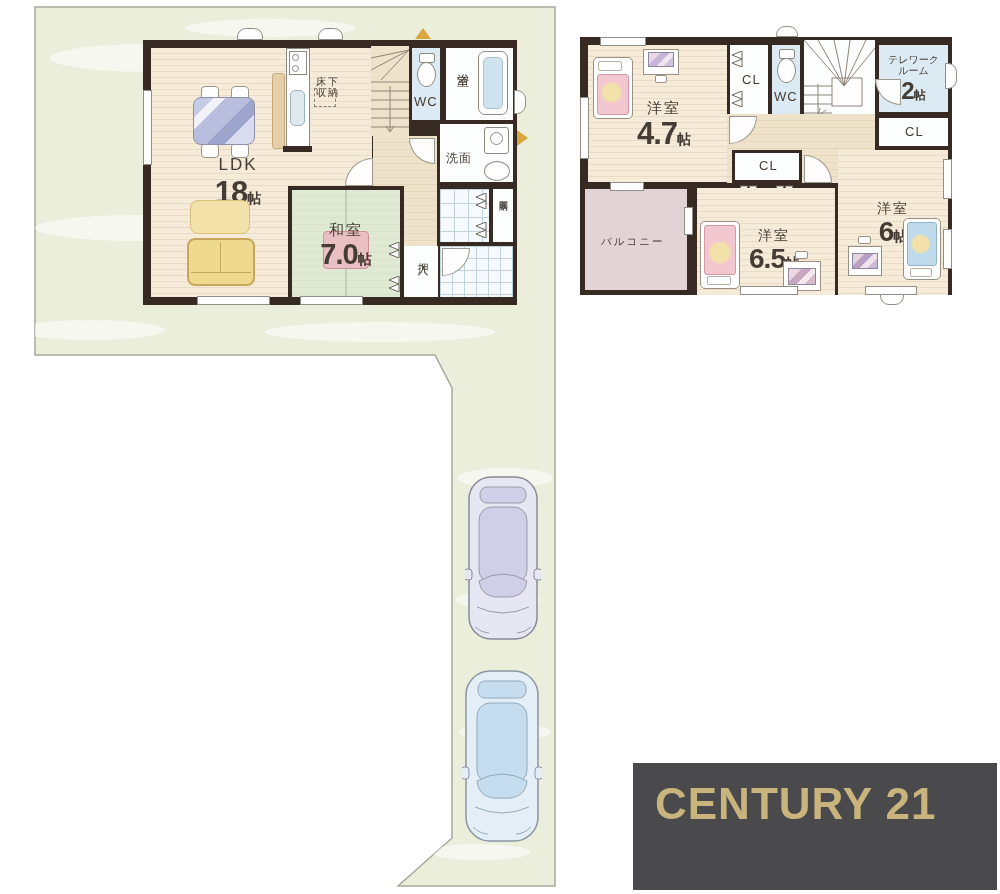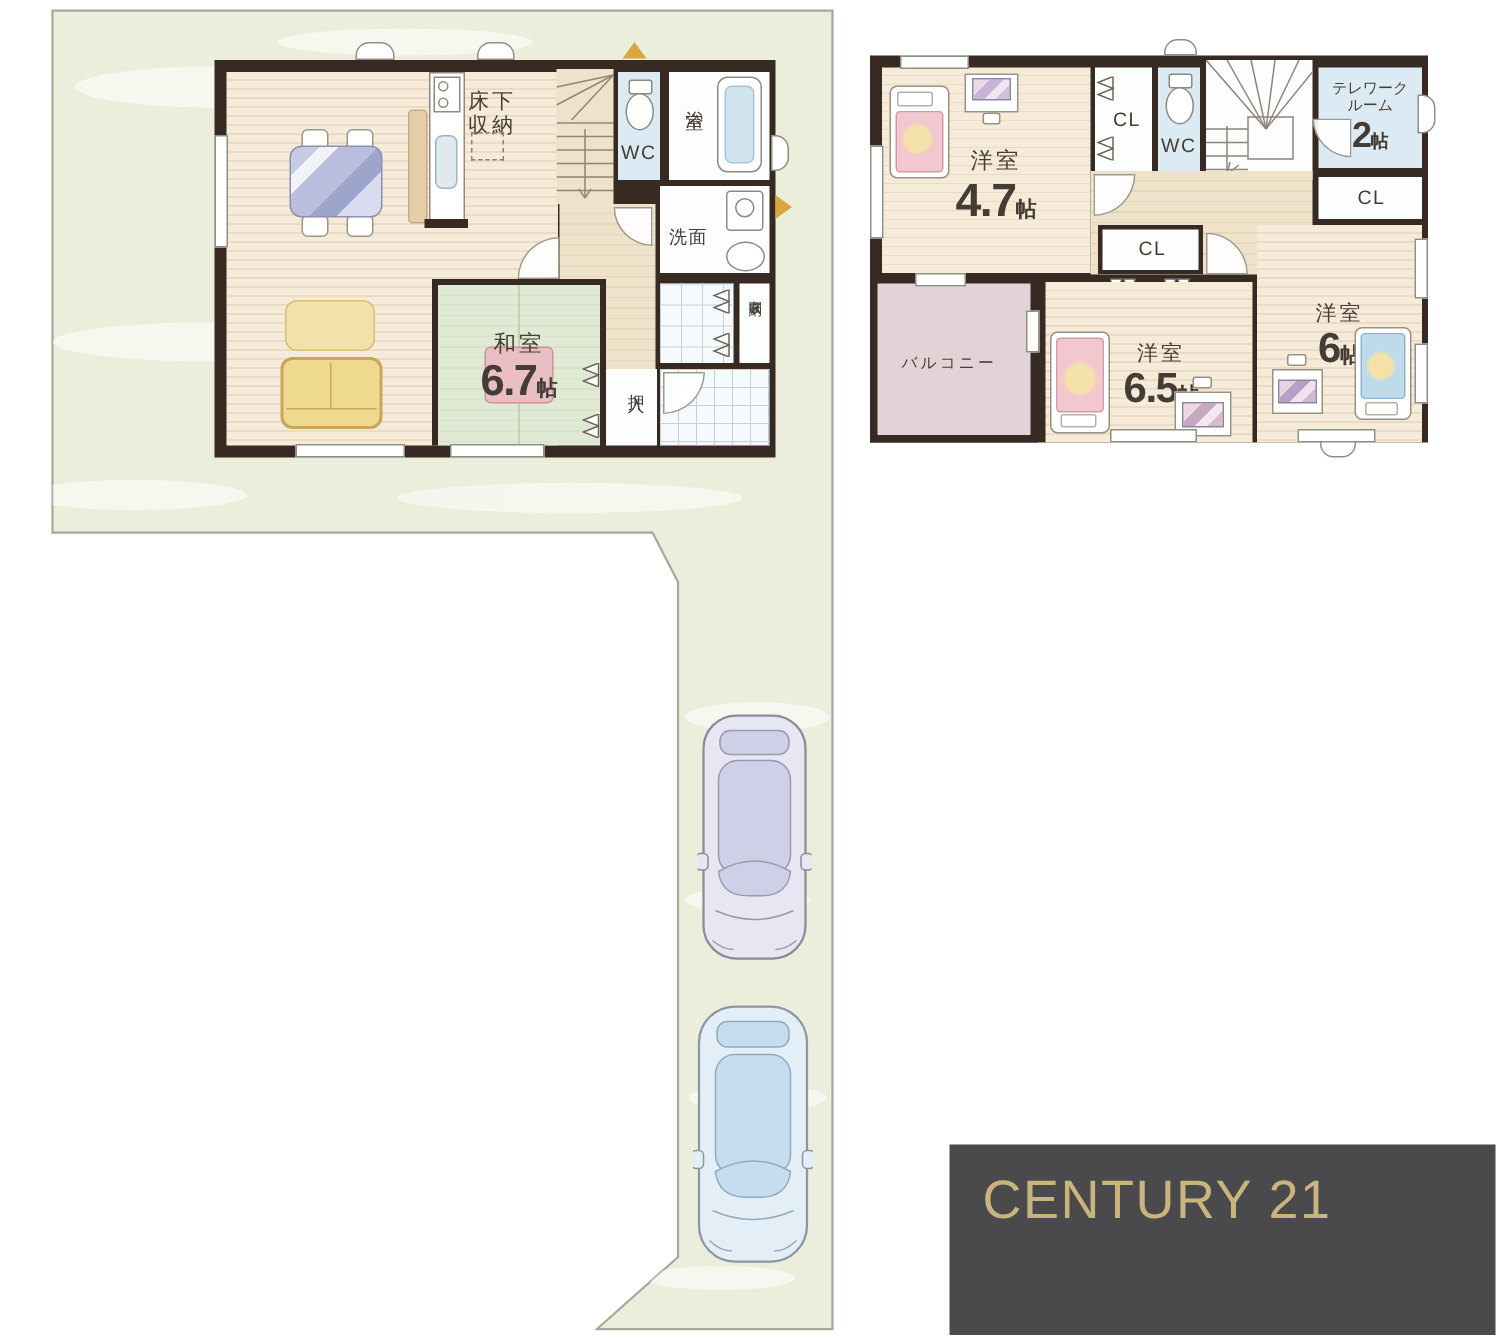--- a/index.html
+++ b/index.html
@@ -88,7 +88,7 @@
     <div class="furn" style="left:147px;top:50px;width:15px;height:36px;background:#dfe9ee;border:1px solid #9fb3bd;border-radius:5px;"></div>
     <div class="furn" style="left:140px;top:106px;width:29px;height:6px;background:var(--wall,#362a22);"></div>
 
-    <div class="rlabel" style="left:162px;top:20px;width:46px;height:30px;font-size:14px;letter-spacing:2px;">
+    <div class="rlabel" style="left:162px;top:32px;width:46px;height:30px;font-size:10px;letter-spacing:2px;">
       <span>床下</span>
         <span>収納</span>
     </div>

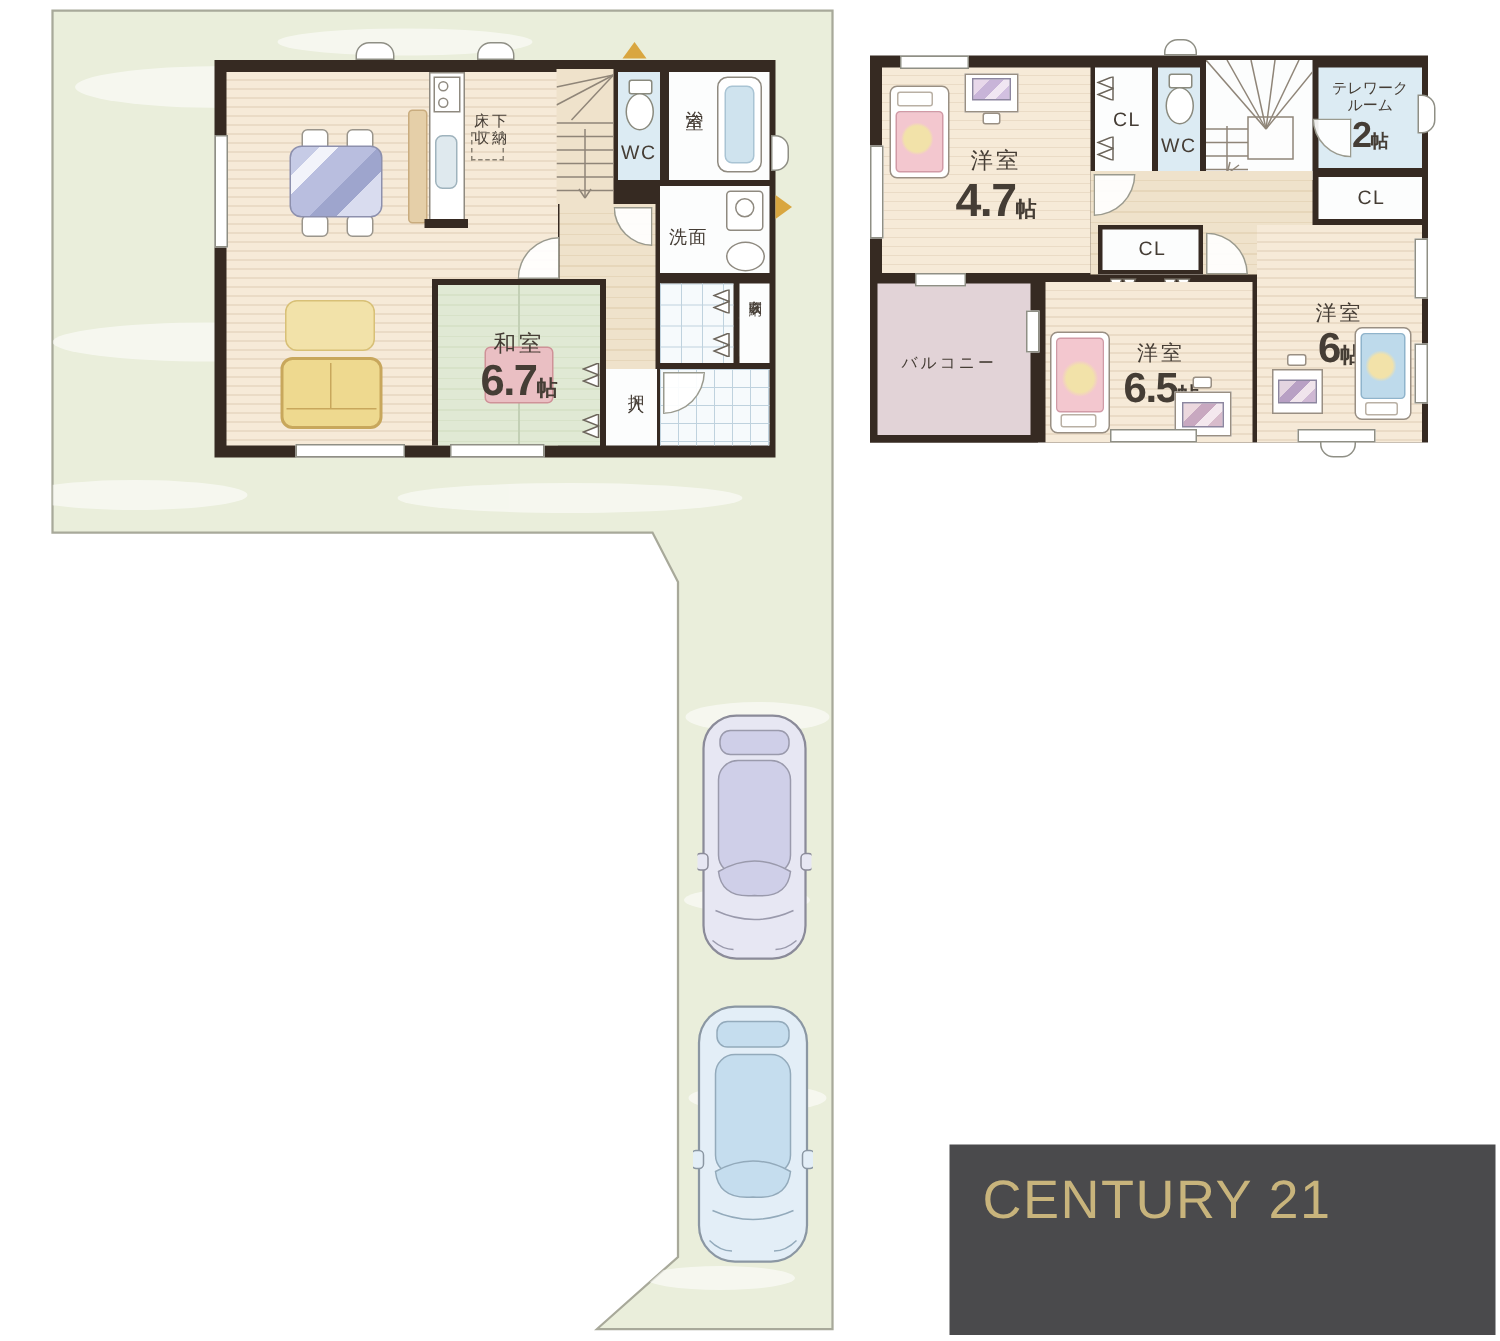--- a/index.html
+++ b/index.html
@@ -94,6 +94,10 @@
     </div>
     <div class="dashed" style="left:171px;top:48px;width:22px;height:19px;"></div>
 
+    <div class="rlabel" style="left:45px;top:112px;width:100px;height:62px;">
+      <span class="rname" style="font-size:17px;">LDK</span>
+      <span><span class="rsize">18</span><span class="runit">帖</span></span>
+    </div>
 
     <div class="chair" style="left:58px;top:46px;"></div>
     <div class="chair" style="left:88px;top:46px;"></div>

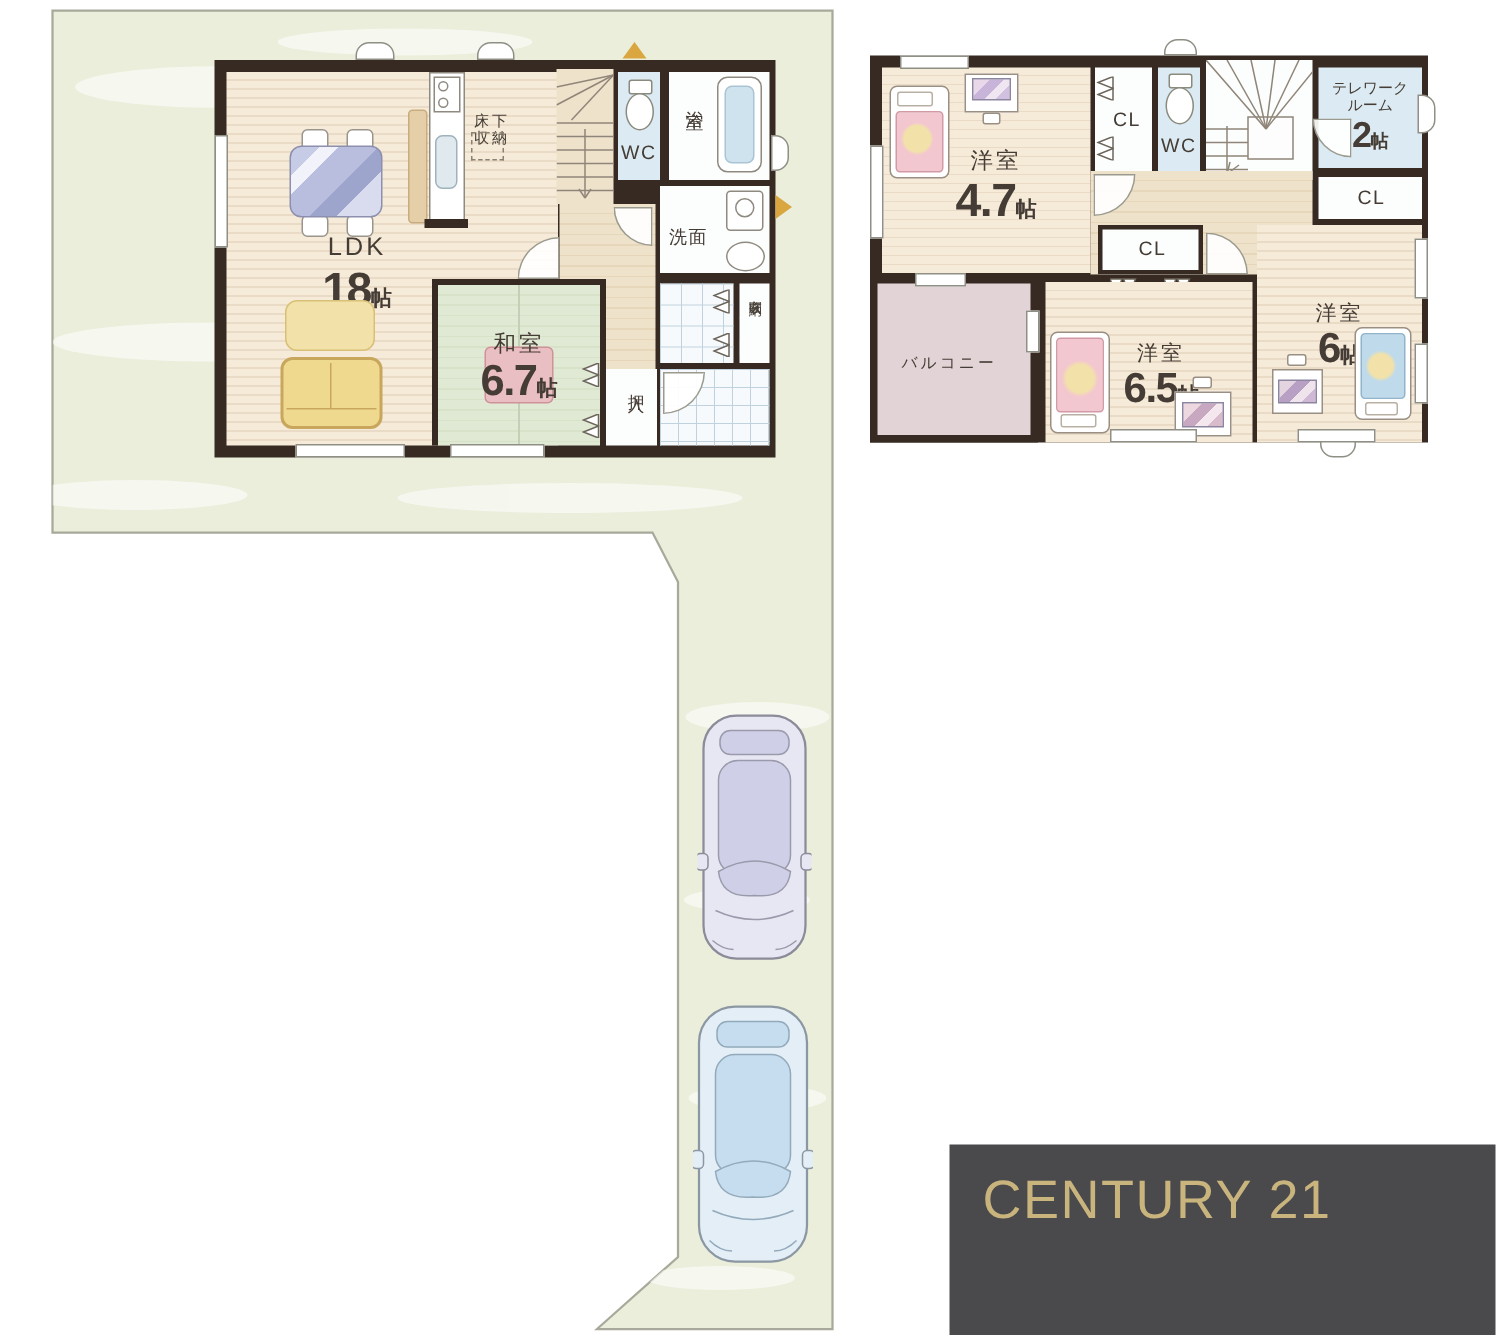--- a/index.html
+++ b/index.html
@@ -157,7 +157,7 @@
         <div class="furn" style="left:31px;top:41px;width:46px;height:38px;background:var(--tatami_table,#eabfc3);border:1px solid #cf9298;border-radius:4px;"></div>
         <div class="rlabel" style="left:6px;top:26px;width:96px;height:60px;align-items:center;">
           <span class="rname">和室</span>
-          <span><span class="rsize" style="font-size:29px;">6.7</span><span class="runit">帖</span></span>
+          <span><span class="rsize" style="font-size:29px;">7.0</span><span class="runit">帖</span></span>
         </div>
         <svg width="12" height="16" viewBox="0 0 12 16" style="position:absolute;left:96px;top:52px;">
           <g fill="#fff" stroke="#6c655b" stroke-width="1">

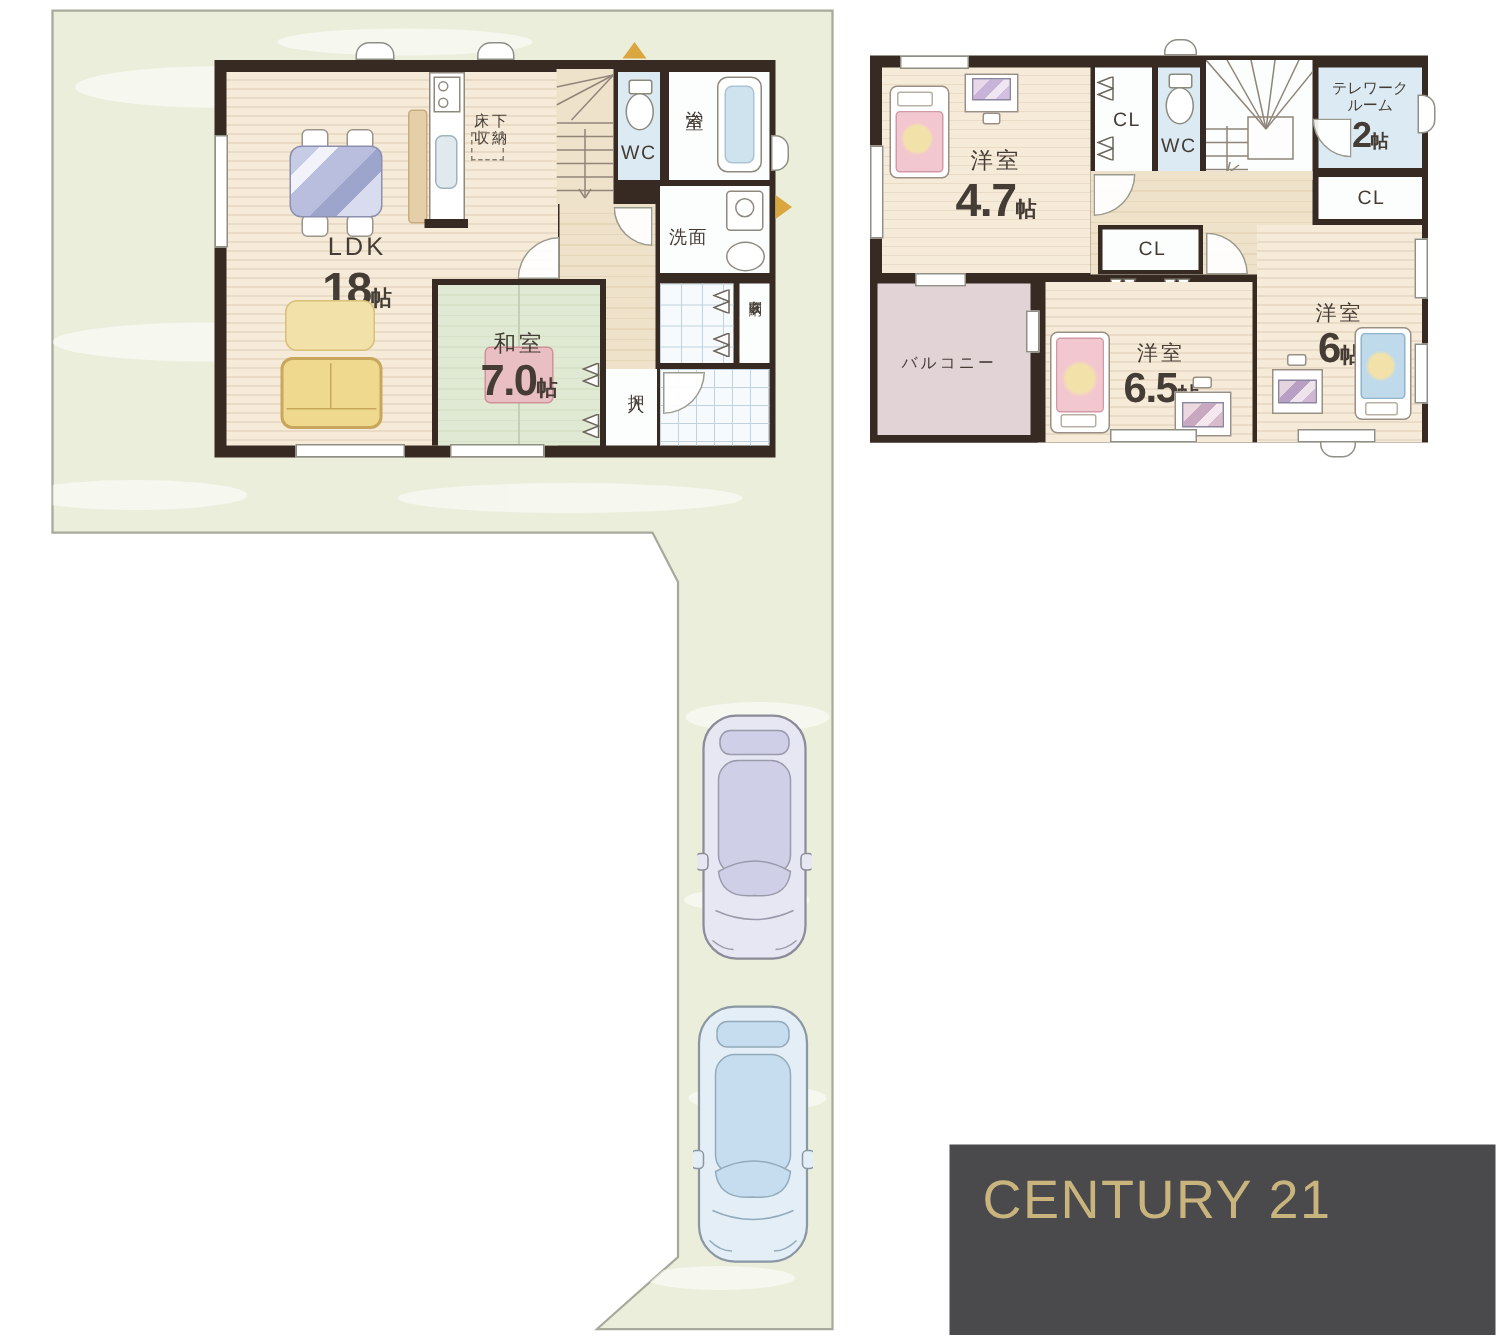--- a/index.html
+++ b/index.html
@@ -44,7 +44,7 @@
   .dashed{position:absolute;border:1px dashed #8a8274;box-sizing:border-box;}
   
   #logo{position:absolute;background:var(--logo_bg,#4a4a4c);}
-  #logo .brand{position:absolute;left:22px;top:16px;font-size:36px;font-weight:normal;
+  #logo .brand{position:absolute;left:22px;top:16px;font-size:44px;font-weight:bold;
                color:var(--gold,#c8b47c);letter-spacing:1px;}
   #logo .shop{position:absolute;left:25px;top:82px;font-size:20px;font-weight:bold;
               color:var(--gold,#c8b47c);letter-spacing:8px;}

